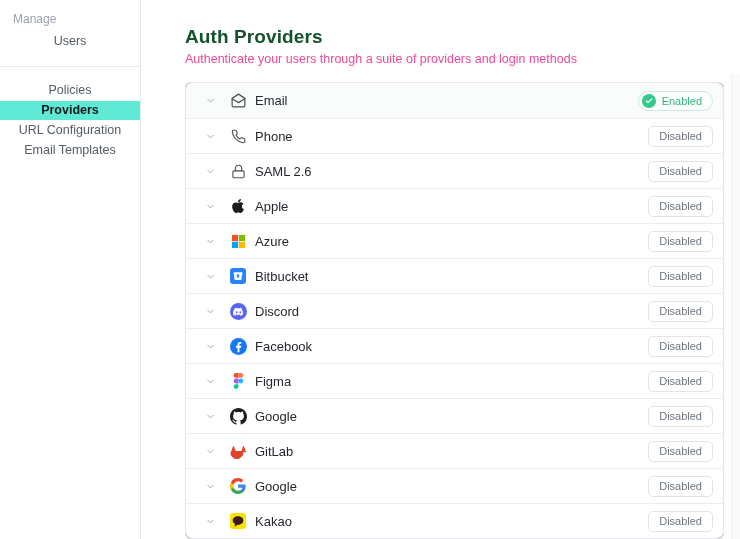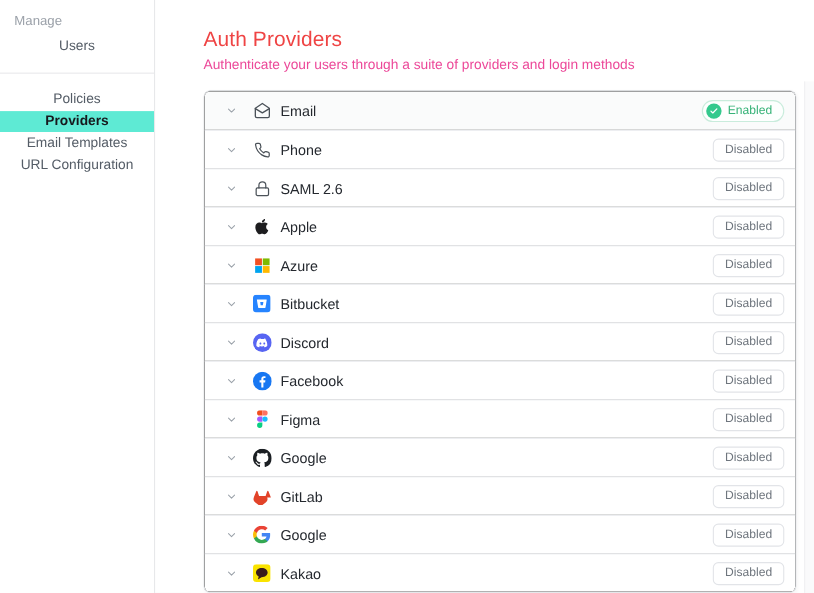--- a/index.html
+++ b/index.html
@@ -20,7 +20,7 @@
   
   .main { position:absolute; left:173px; top:0; right:0; bottom:0; background:#fff;
     padding:26px 0 0 12px; }
-  .page-title { font-size:19px; line-height:22px; font-weight:400; color:#ef4444;
+  .page-title { font-size:19px; line-height:22px; font-weight:700; color:#14532d;
     letter-spacing:.1px; }
   .page-subtitle { font-size:12.5px; line-height:15px; color:#ec4899; margin-top:4px; }
 

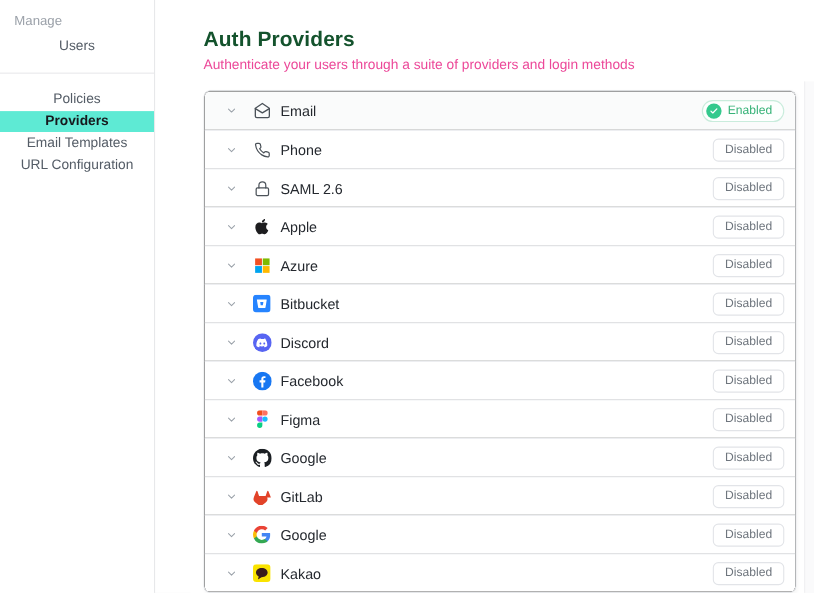--- a/index.html
+++ b/index.html
@@ -25,7 +25,7 @@
   .page-subtitle { font-size:12.5px; line-height:15px; color:#ec4899; margin-top:4px; }
 
   .card { margin-top:15px; width:539px; border:1px solid #e5e7ea; border-radius:6px;
-    background:#000000; box-shadow:1px 1px 3px rgba(0,0,0,.035); overflow:hidden; }
+    background:#7f1d1d; box-shadow:1px 1px 3px rgba(0,0,0,.035); overflow:hidden; }
   .row { display:flex; align-items:center; height:35px; padding:0 10px 0 18px;
     background:#ffffff; cursor:pointer; }
   .row + .row { border-top:1px solid #ecedf0; }

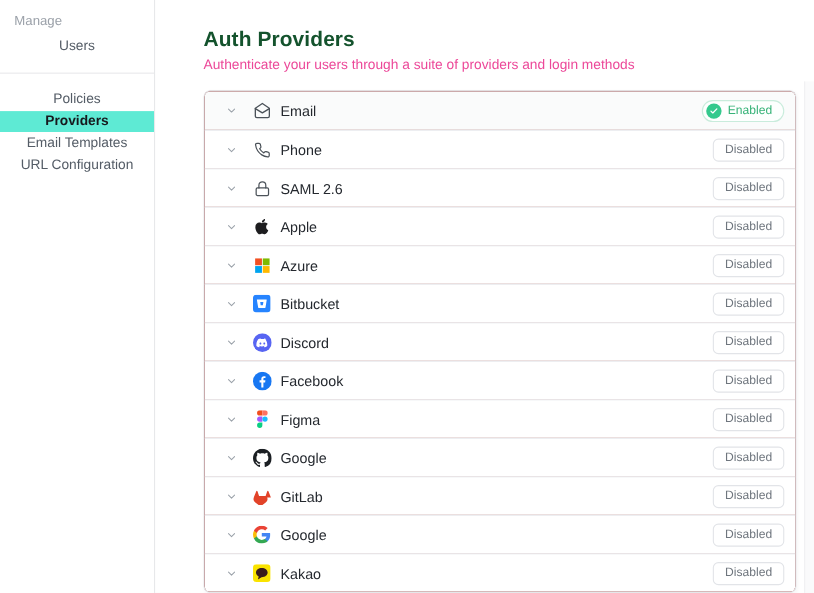--- a/index.html
+++ b/index.html
@@ -67,9 +67,9 @@
 
   <div class="side-item active">Providers</div>
 
+  <div class="side-item">URL Configuration</div>
+
   <div class="side-item">Email Templates</div>
-
-  <div class="side-item">URL Configuration</div>
 </div>
   </div>
 </div>

